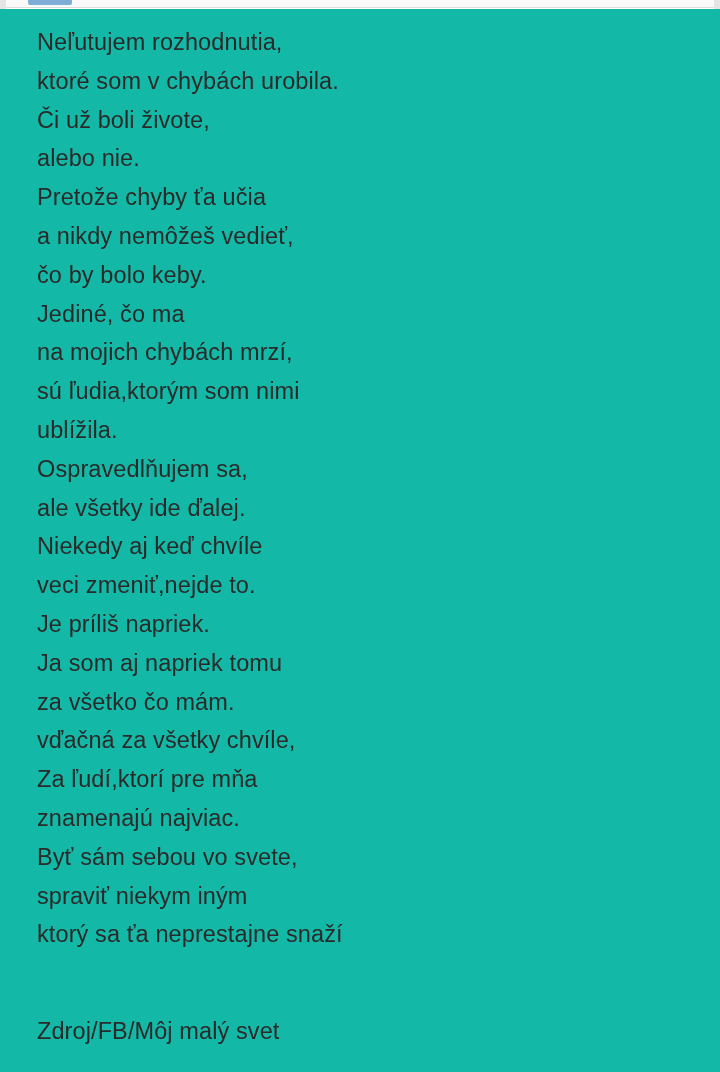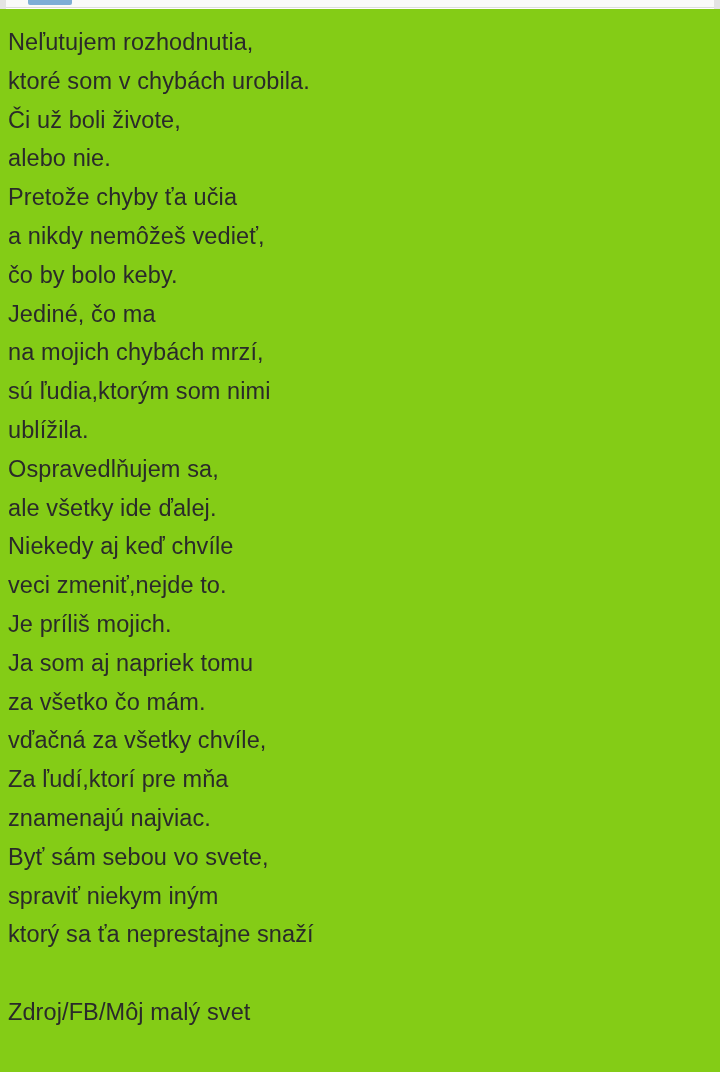--- a/index.html
+++ b/index.html
@@ -61,9 +61,9 @@
     top: 9px;
     width: 720px;
     height: 1063px;
-    padding: 14px 24px 0 8px;
+    padding: 14px 24px 0 37px;
     box-sizing: border-box;
-    background: #84cc16;
+    background: #14b8a6;
   }
   .poem {
     font-size: 23.5px;

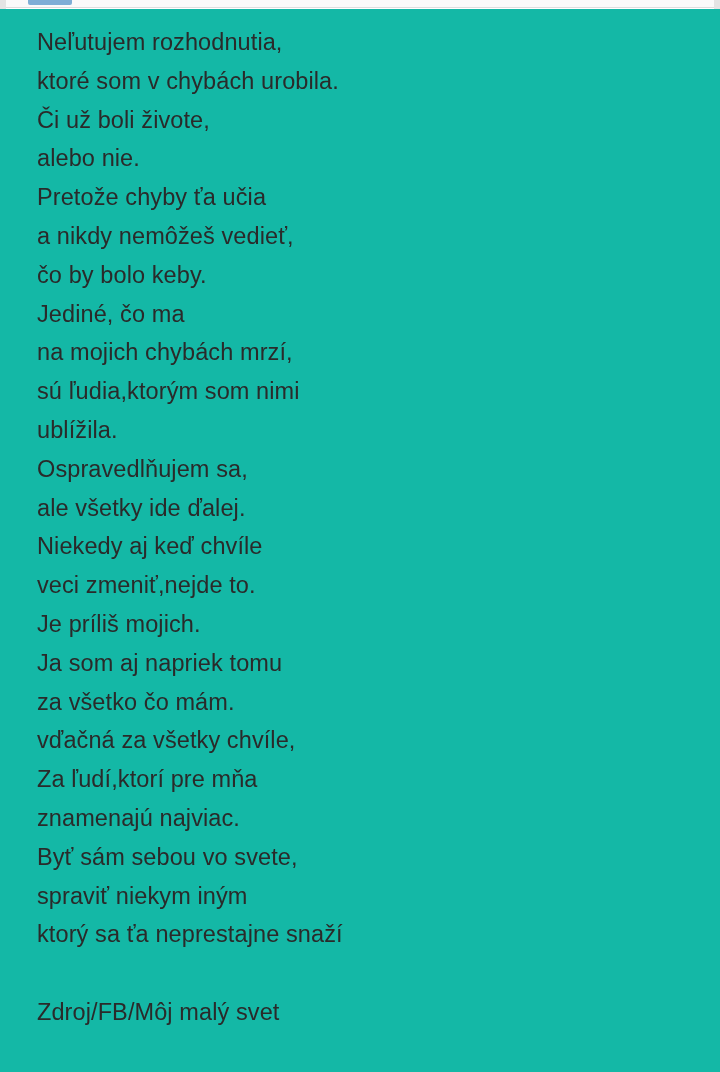--- a/index.html
+++ b/index.html
@@ -115,7 +115,7 @@
       <div class="poem-line">ale všetky ide ďalej.</div>
       <div class="poem-line">Niekedy aj keď chvíle</div>
       <div class="poem-line">veci zmeniť,nejde to.</div>
-      <div class="poem-line">Je príliš mojich.</div>
+      <div class="poem-line">Je príliš napriek.</div>
       <div class="poem-line">Ja som aj napriek tomu</div>
       <div class="poem-line">za všetko čo mám.</div>
       <div class="poem-line">vďačná za všetky chvíle,</div>

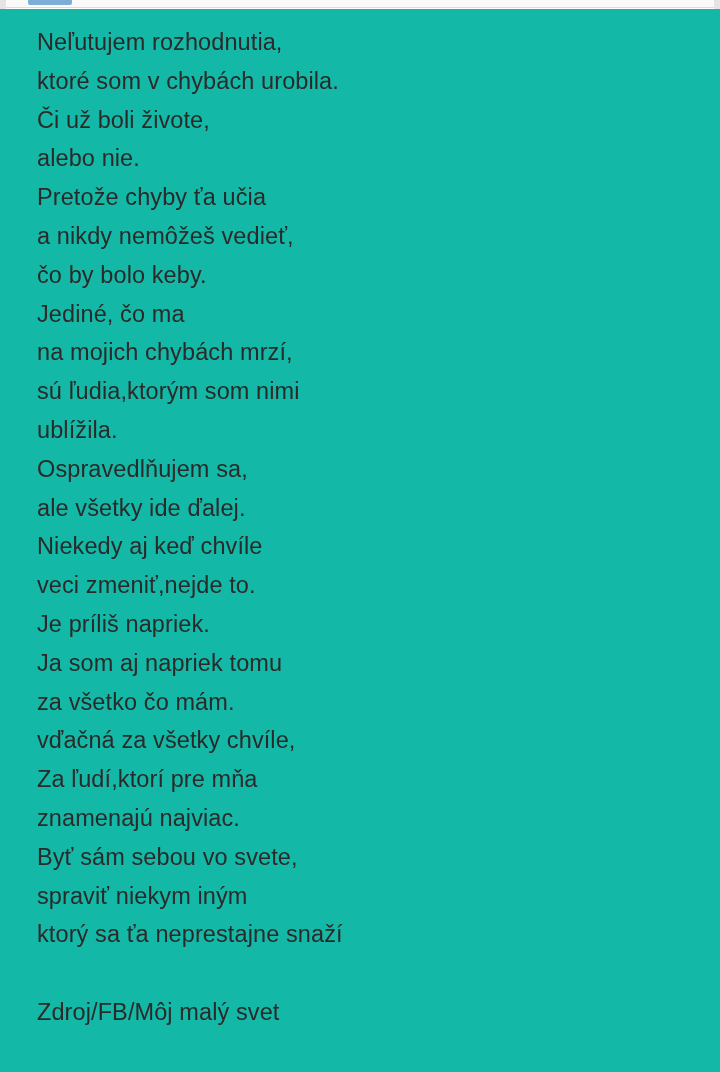--- a/index.html
+++ b/index.html
@@ -84,6 +84,7 @@
     line-height: 38.8px;
     color: #2a2a2a;
     white-space: pre-wrap;
+    margin-top: 19px;
   }
 </style>
 </head>

